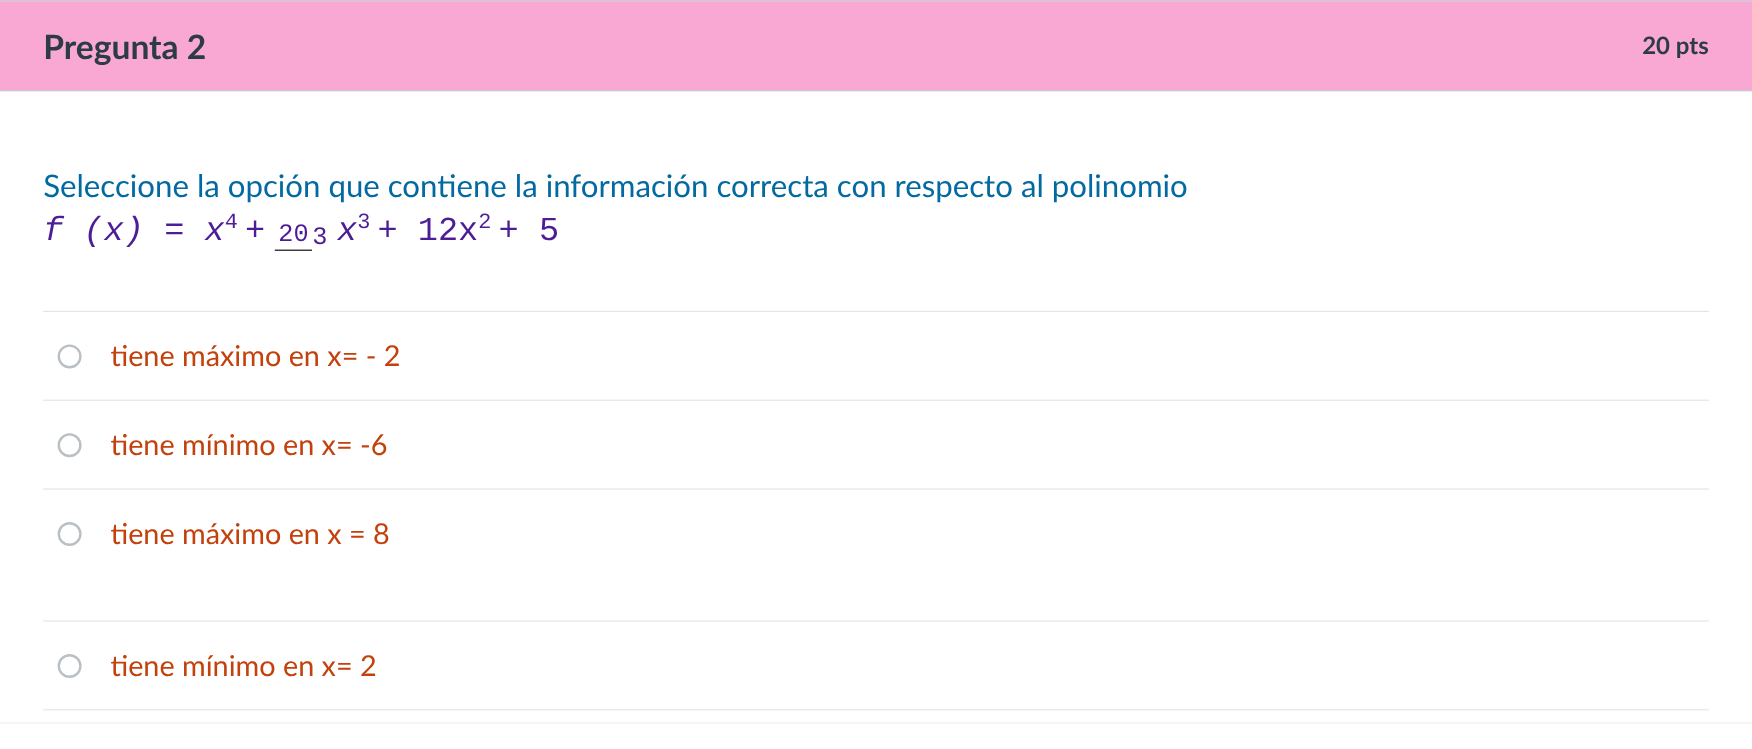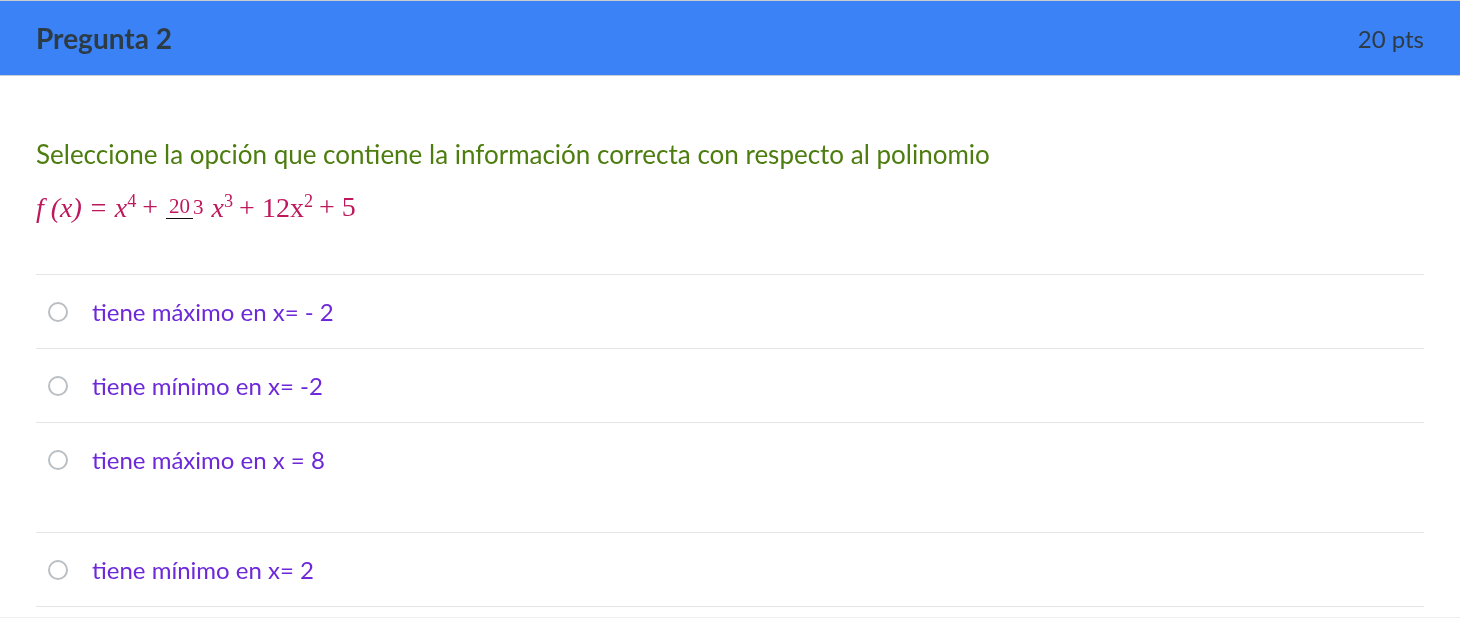--- a/index.html
+++ b/index.html
@@ -7,7 +7,7 @@
   .question-card { border-top: 1px solid #c7cdd1; border-bottom: 1px solid #eee; }
   .question-header {
     display: flex; justify-content: space-between; align-items: center;
-    background: #3b82f6; border-bottom: 1px solid #c7cdd1;
+    background: #f9a8d4; border-bottom: 1px solid #c7cdd1;
     padding: 20px 36px 20px 36px;
   }
   .question-title { font-size: 28px; font-weight: 700; color: #2d3b45; }

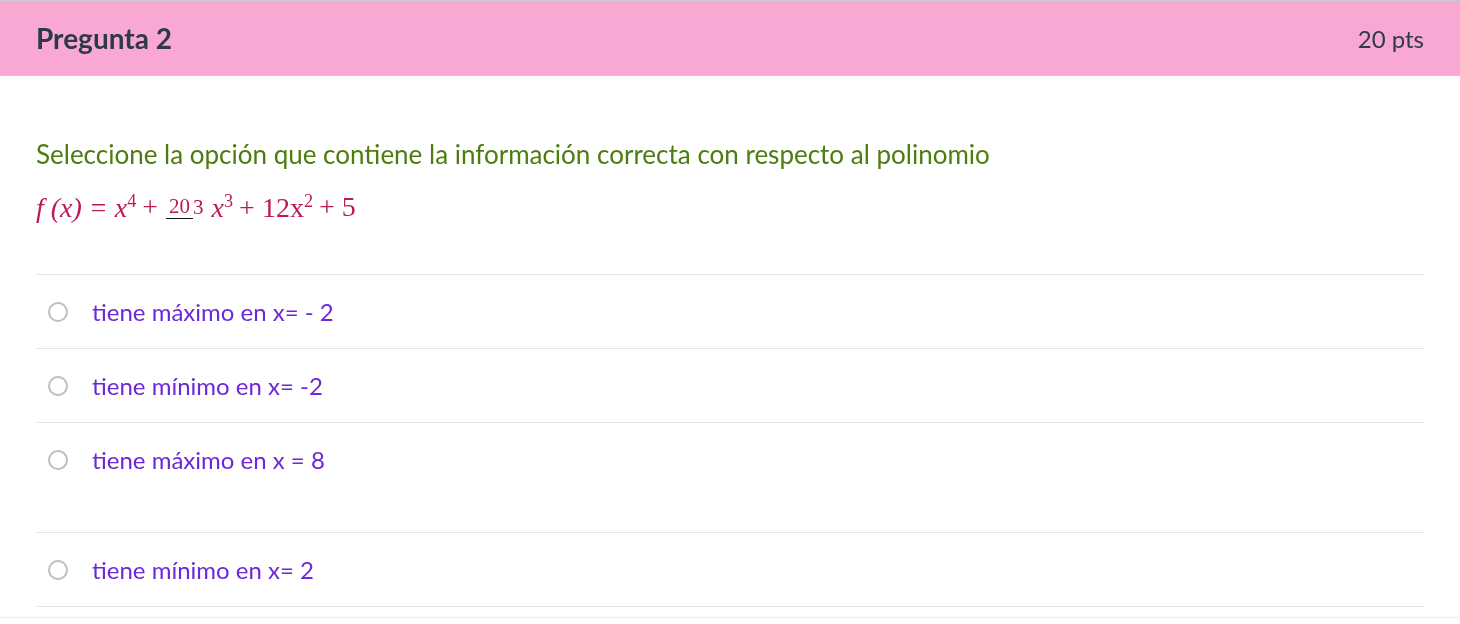--- a/index.html
+++ b/index.html
@@ -11,7 +11,7 @@
     padding: 20px 36px 20px 36px;
   }
   .question-title { font-size: 28px; font-weight: 700; color: #2d3b45; }
-  .question-points { font-size: 24px; font-weight: 400; color: #2d3b45; }
+  .question-points { font-size: 20px; font-weight: 700; color: #2d3b45; }
   .question-body { padding: 60px 36px 10px 36px; }
   .prompt-text { font-size: 26px; line-height: 1.45; color: #4d7c0f; margin-bottom: 17px; }
   .formula {

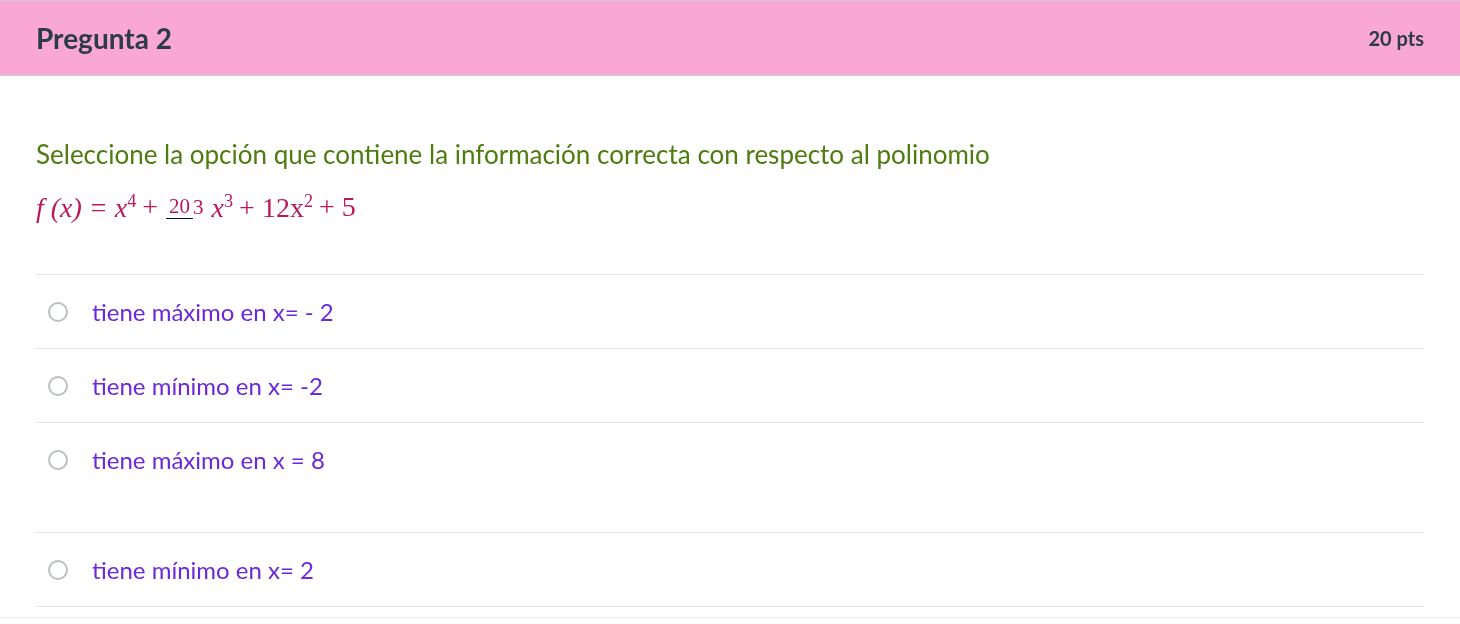--- a/index.html
+++ b/index.html
@@ -13,7 +13,7 @@
   .question-title { font-size: 28px; font-weight: 700; color: #2d3b45; }
   .question-points { font-size: 20px; font-weight: 700; color: #2d3b45; }
   .question-body { padding: 60px 36px 10px 36px; }
-  .prompt-text { font-size: 26px; line-height: 1.45; color: #4d7c0f; margin-bottom: 17px; }
+  .prompt-text { font-size: 26px; line-height: 1.45; color: #0369a1; margin-bottom: 2px; }
   .formula {
     font-family: Liberation Serif, serif;
     font-size: 28px; color: #be185d; white-space: nowrap; display:flex; align-items:center; gap:6px;

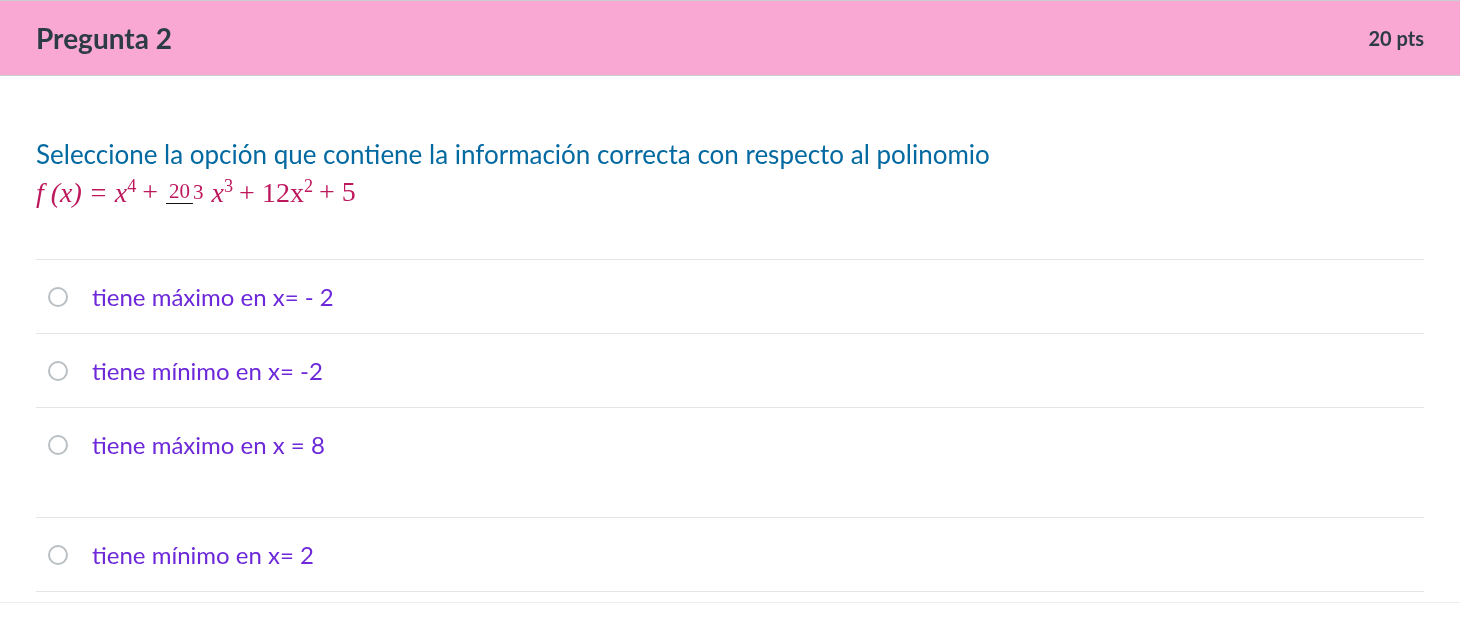--- a/index.html
+++ b/index.html
@@ -15,8 +15,8 @@
   .question-body { padding: 60px 36px 10px 36px; }
   .prompt-text { font-size: 26px; line-height: 1.45; color: #0369a1; margin-bottom: 2px; }
   .formula {
-    font-family: Liberation Serif, serif;
-    font-size: 28px; color: #be185d; white-space: nowrap; display:flex; align-items:center; gap:6px;
+    font-family: Liberation Mono, monospace;
+    font-size: 28px; color: #4c1d95; white-space: nowrap; display:flex; align-items:flex-end; gap:6px;
   }
   .formula .var { font-style: italic; }
   .formula sup { font-size: 0.65em; vertical-align: super; }

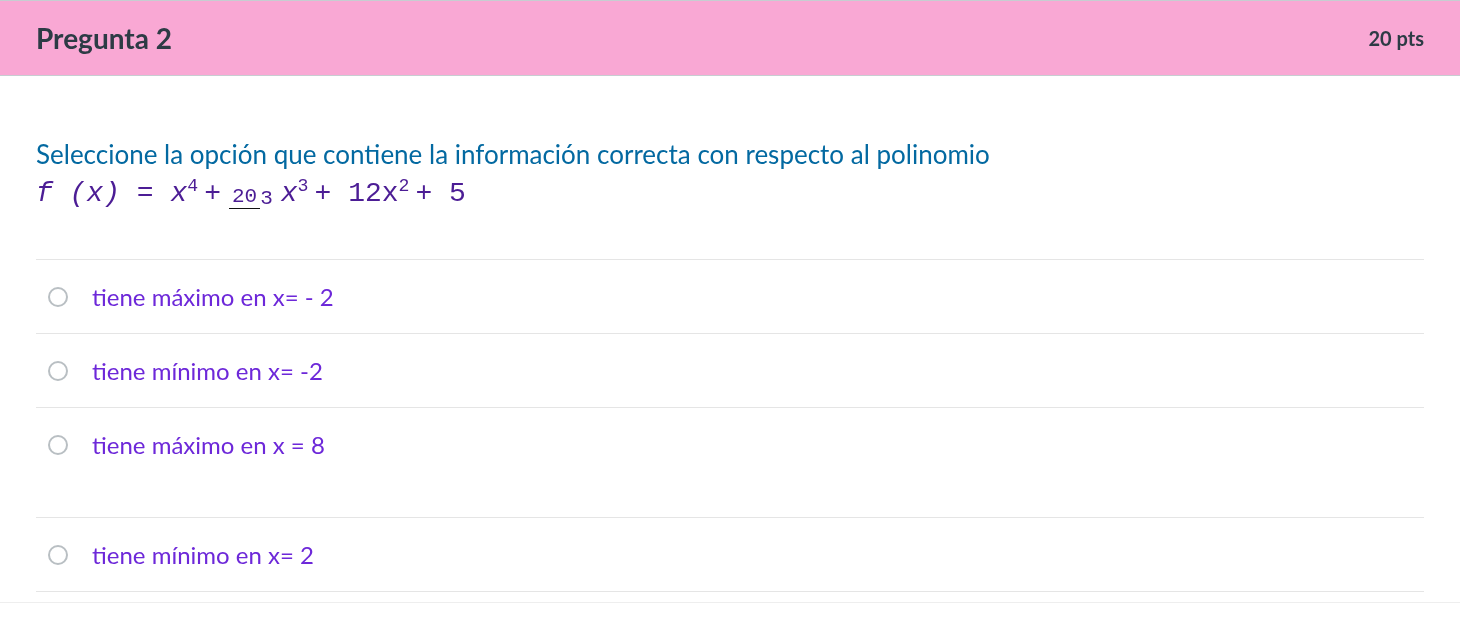--- a/index.html
+++ b/index.html
@@ -27,7 +27,7 @@
   .option-row {
     display:flex; align-items:center; gap: 24px;
     border-top: 1px solid #e5e5e5; padding: 22px 12px;
-    font-size: 24px; color: #6d28d9;
+    font-size: 24px; color: #c2410c;
   }
   .option-row:last-child { border-bottom: 1px solid #e5e5e5; margin-top: 36px; }
   .radio {

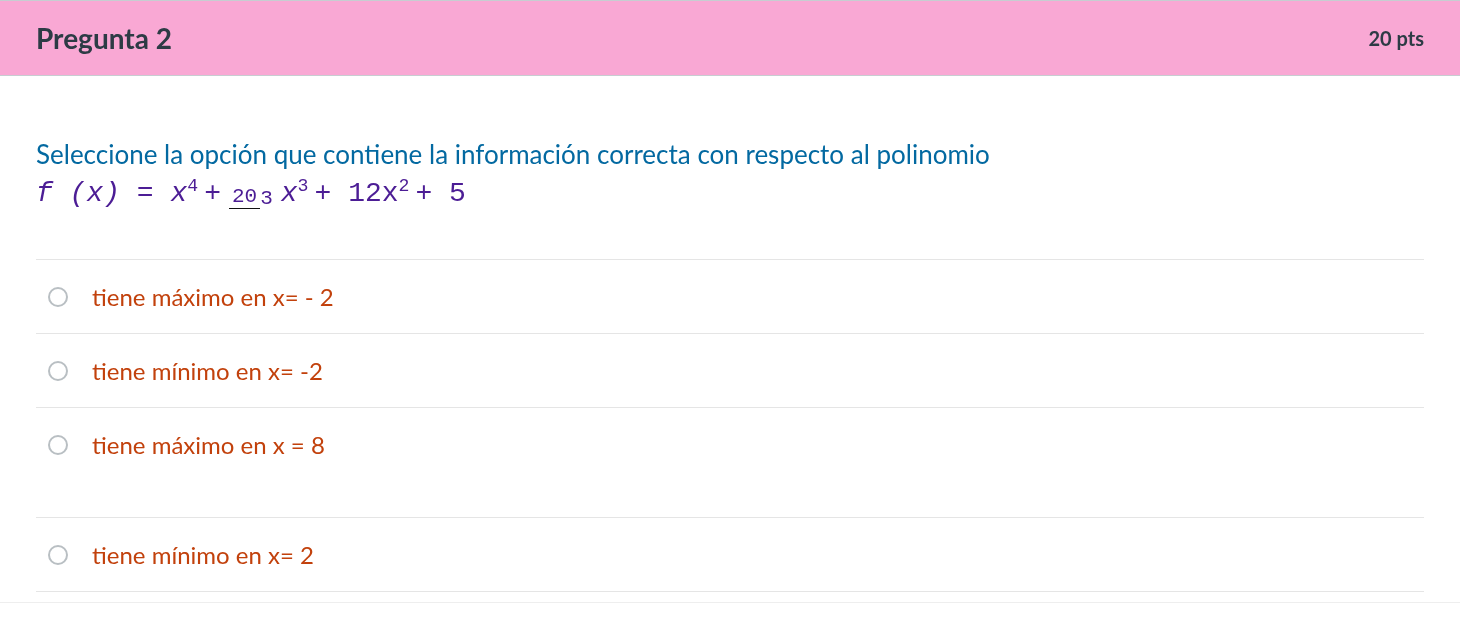--- a/index.html
+++ b/index.html
@@ -65,7 +65,7 @@
       </label>
       <label class="option-row">
         <span class="radio"></span>
-        <span>tiene mínimo en x= -2</span>
+        <span>tiene mínimo en x= -6</span>
       </label>
       <label class="option-row">
         <span class="radio"></span>

